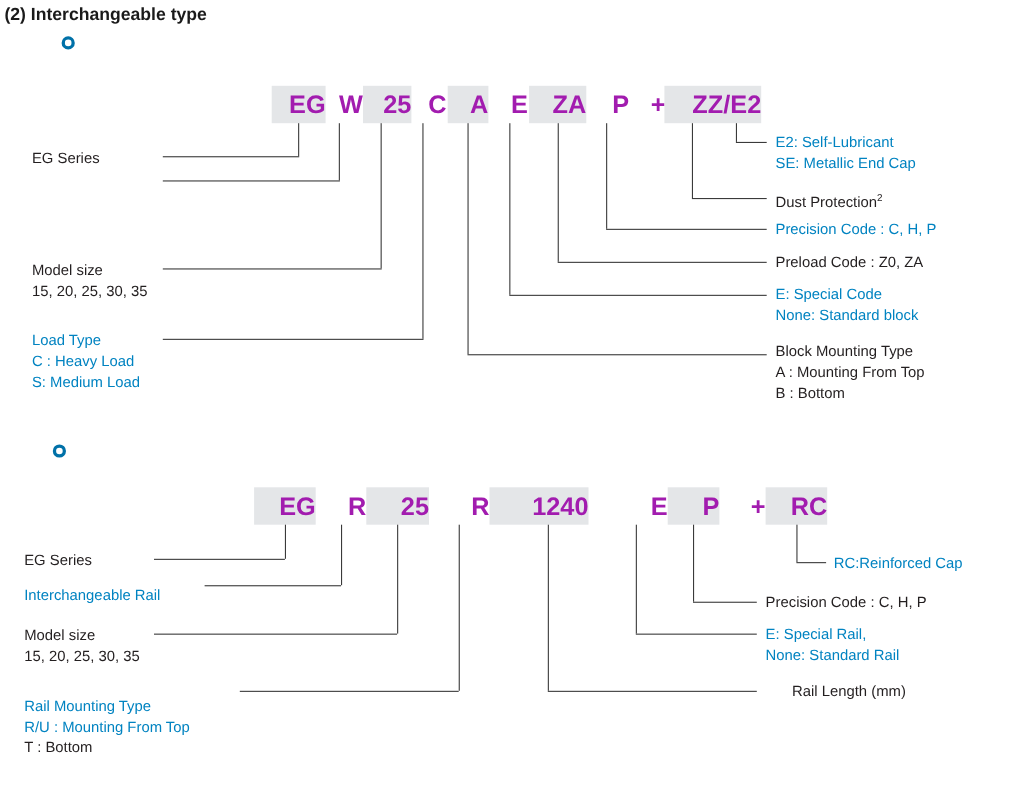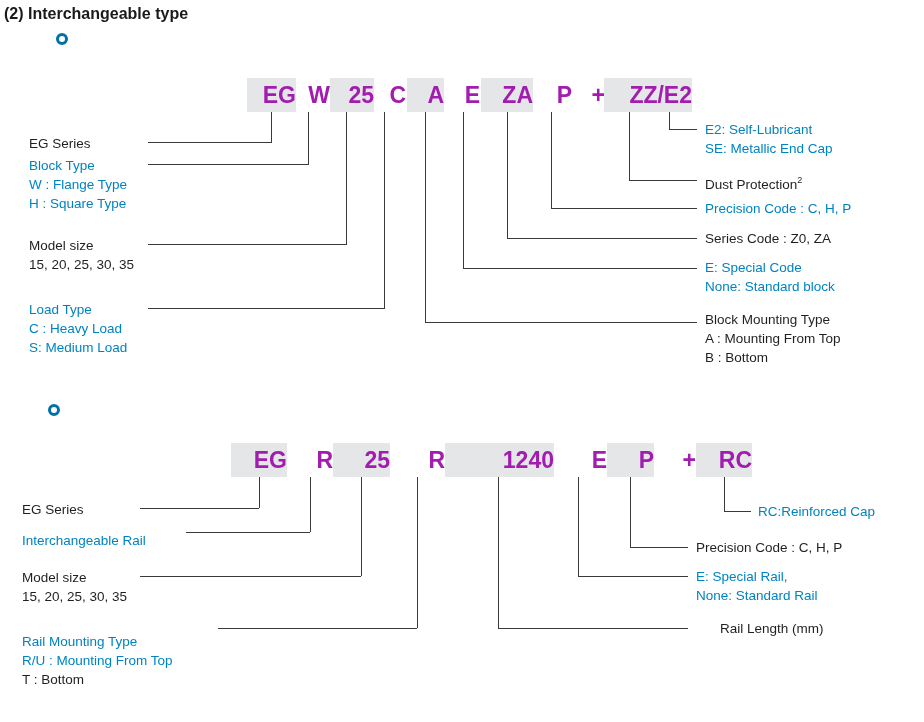--- a/index.html
+++ b/index.html
@@ -124,11 +124,6 @@
 
   <div class="lbl dark-all" style="left:29px;top:134px;">EG Series</div>
 
-  <div class="lbl" style="left:29px;top:156px;">
-    <span class="blue">Block Type</span>
-    <span class="blue">W : Flange Type</span>
-    <span class="blue">H : Square Type</span>
-  </div>
 
   <div class="lbl" style="left:29px;top:236px;">
     <span class="dark">Model size</span>

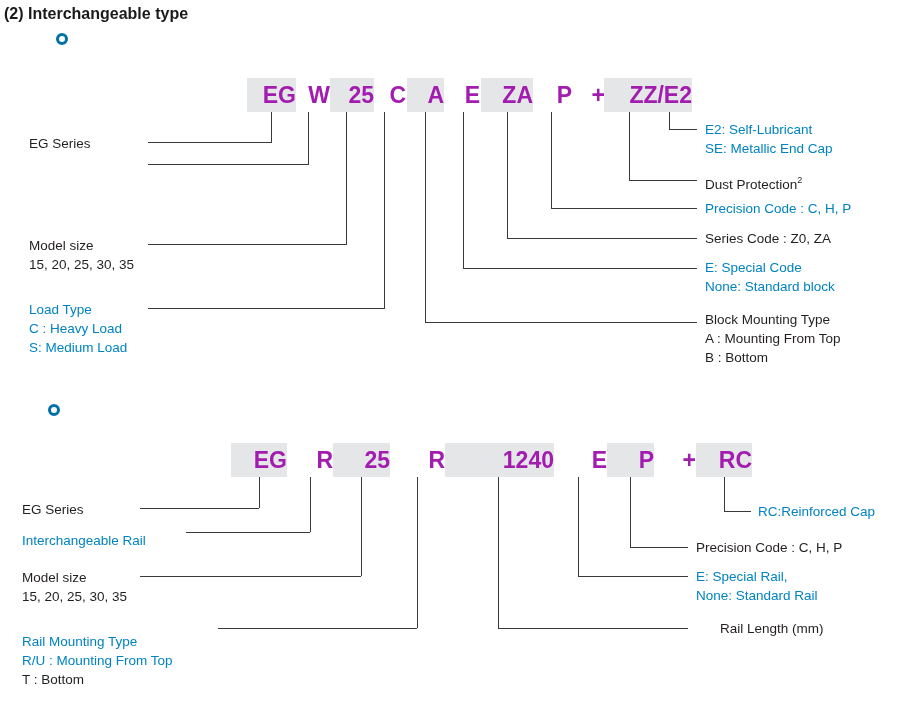--- a/index.html
+++ b/index.html
@@ -145,7 +145,7 @@
 
   <div class="lbl blue-all" style="left:705px;top:199px;">Precision Code : C, H, P</div>
 
-  <div class="lbl dark-all" style="left:705px;top:229px;">Series Code : Z0, ZA</div>
+  <div class="lbl dark-all" style="left:705px;top:229px;">Preload Code : Z0, ZA</div>
 
   <div class="lbl" style="left:705px;top:258px;">
     <span class="blue">E: Special Code</span>

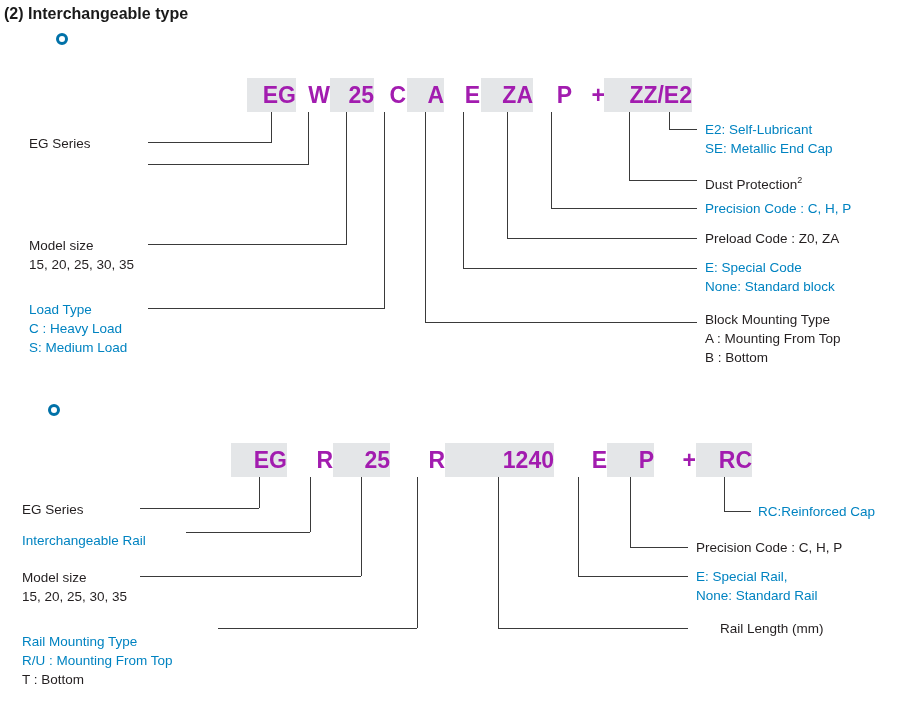--- a/index.html
+++ b/index.html
@@ -165,7 +165,7 @@
     <div class="code-cell plain" style="left:287px;top:443px;width:46px;">R</div>
     <div class="code-cell shaded" style="left:333px;top:443px;width:57px;">25</div>
     <div class="code-cell plain" style="left:390px;top:443px;width:55px;">R</div>
-    <div class="code-cell shaded" style="left:445px;top:443px;width:109px;">1240</div>
+    <div class="code-cell shaded" style="left:445px;top:443px;width:90px;">1240</div>
     <div class="code-cell plain" style="left:550px;top:443px;width:57px;">E</div>
     <div class="code-cell shaded" style="left:607px;top:443px;width:47px;">P</div>
     <div class="code-cell plain" style="left:654px;top:443px;width:42px;">+</div>

